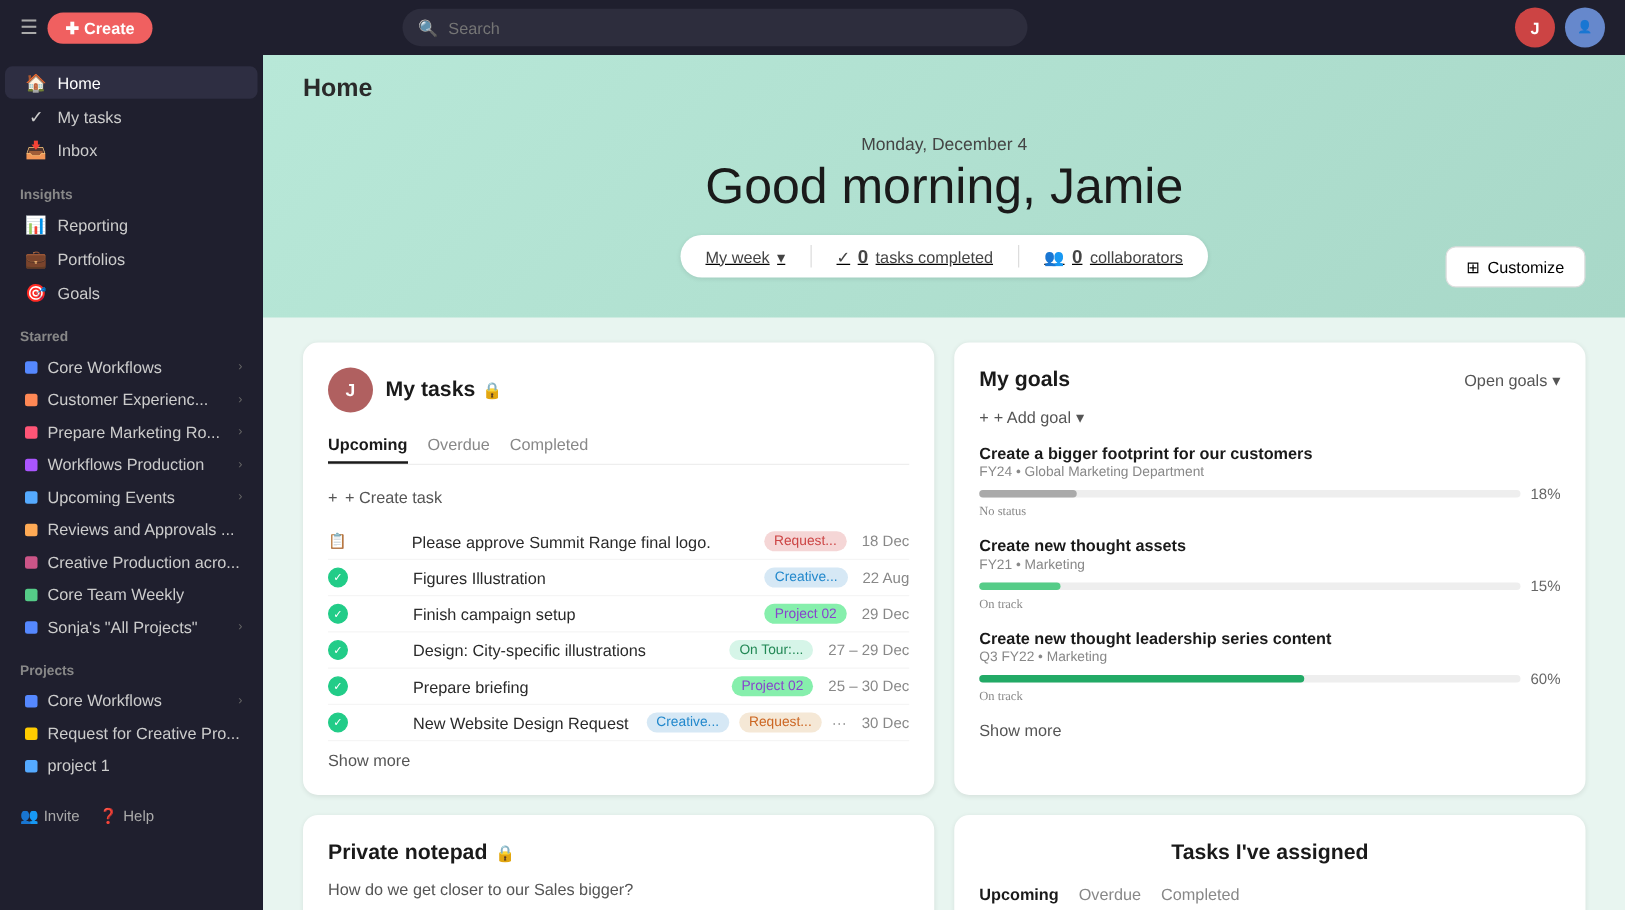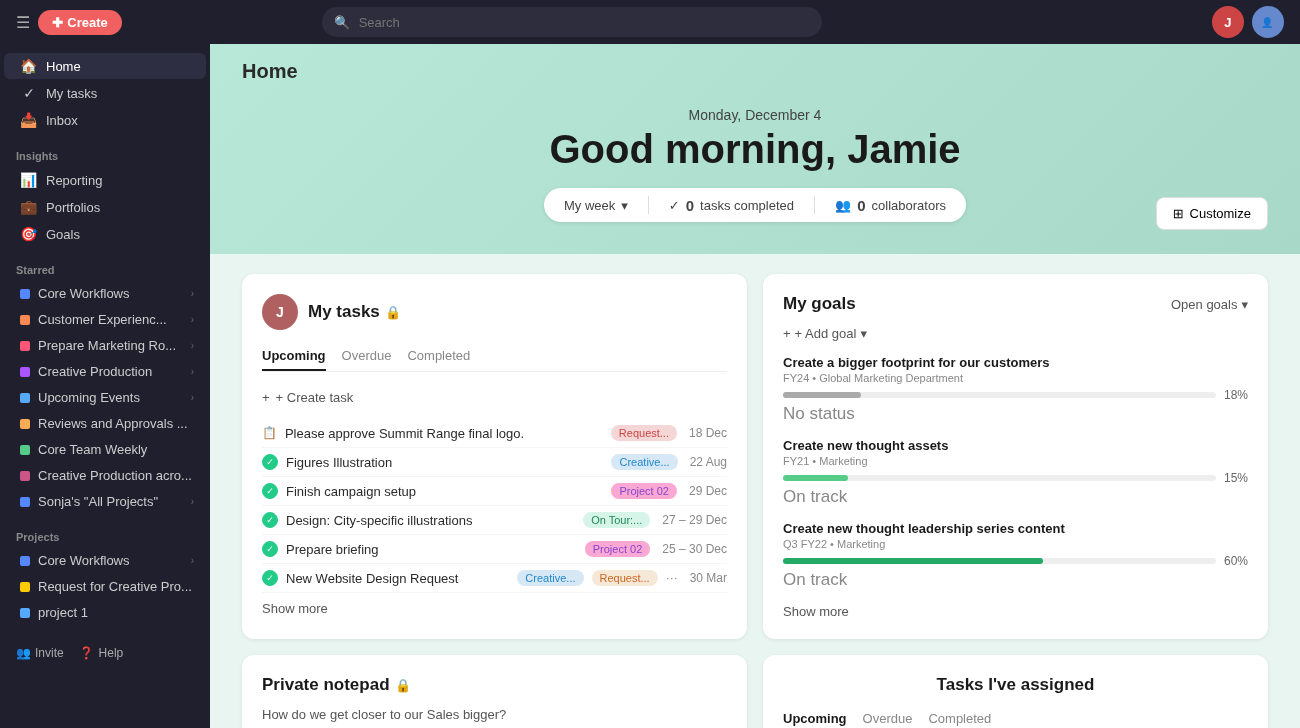--- a/index.html
+++ b/index.html
@@ -37,7 +37,7 @@
     .home-title-text { font-size: 20px; font-weight: 600; color: #2a2a2a; margin-bottom: 16px; }
     .greeting-section { text-align: center; padding: 8px 0; }
     .greeting-date { font-size: 14px; color: #444; margin-bottom: 4px; }
-    .greeting-main { font-size: 40px; font-weight: 700; color: #1a1a1a; margin-bottom: 16px; }
+    .greeting-main { font-size: 40px; font-weight: 400; color: #1a1a1a; margin-bottom: 16px; }
     .stats-bar { display: flex; align-items: center; background: white; border-radius: 24px; padding: 8px 20px; gap: 20px; display: inline-flex; box-shadow: 0 1px 4px rgba(0,0,0,0.1); }
     .stats-item { display: flex; align-items: center; gap: 6px; font-size: 13px; color: #444; }
     .stats-item .num { font-weight: 700; font-size: 15px; }

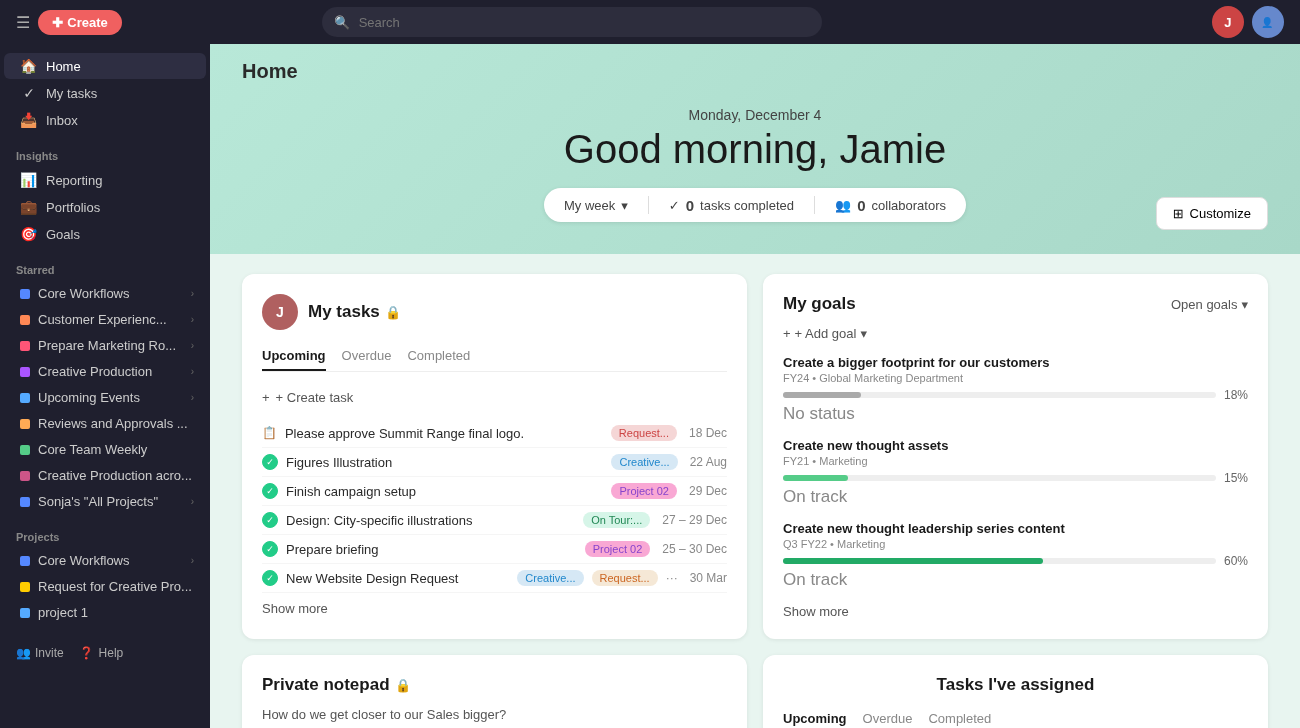--- a/index.html
+++ b/index.html
@@ -241,7 +241,7 @@
       <div class="greeting-section">
         <div class="greeting-date">Monday, December 4</div>
         <div class="greeting-main">Good morning, Jamie</div>
-        <div style="display:flex; justify-content:center;">
+        <div style="display:flex; justify-content:center;text-decoration:underline;">
           <div class="stats-bar">
             <div class="stats-item">
               <span>My week</span>

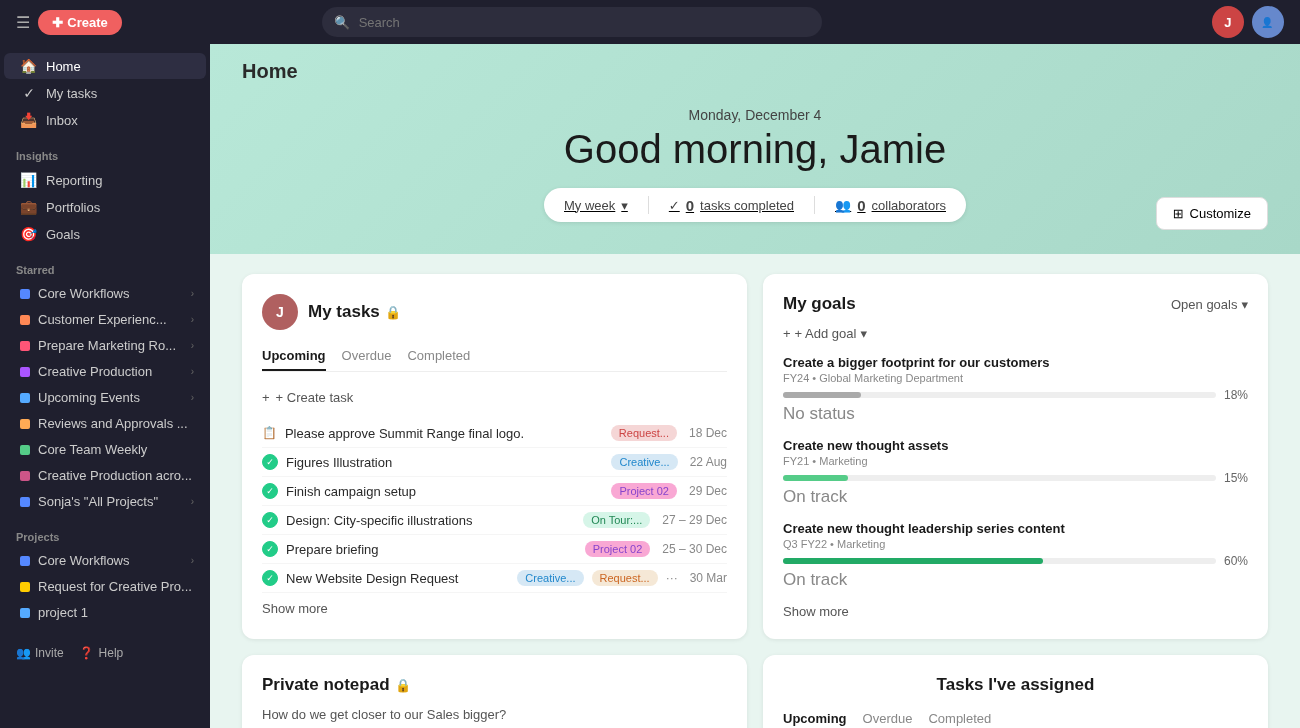--- a/index.html
+++ b/index.html
@@ -178,7 +178,7 @@
       </div>
       <div class="sidebar-item">
         <span class="sidebar-folder-dot" style="background:#aa55ff;"></span>
-        <span class="sidebar-item-label">Creative Production</span>
+        <span class="sidebar-item-label">Workflows Production</span>
         <span class="sidebar-arrow">›</span>
       </div>
       <div class="sidebar-item">

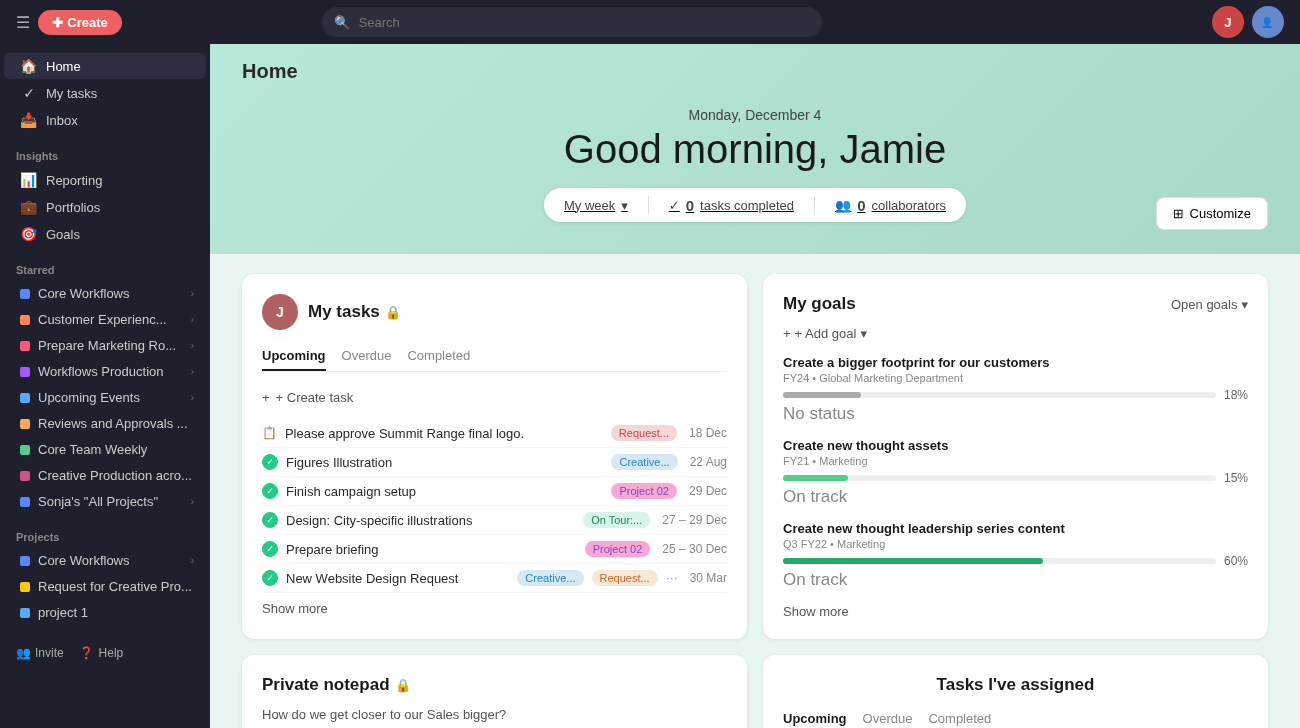--- a/index.html
+++ b/index.html
@@ -84,7 +84,7 @@
     .progress-bar-bg { height: 6px; background: #eee; border-radius: 3px; flex: 1; margin-right: 8px; }
     .progress-bar-fill { height: 6px; border-radius: 3px; }
     .goal-pct { font-size: 12px; color: #666; white-space: nowrap; }
-    .goal-status { font-size: 17px; color: #888; margin-top: 2px; }
+    .goal-status { font-size: 10px; color: #888; margin-top: 2px; font-family: Liberation Serif, serif; }
     .show-more-goals { font-size: 13px; color: #555; cursor: pointer; }
 
     

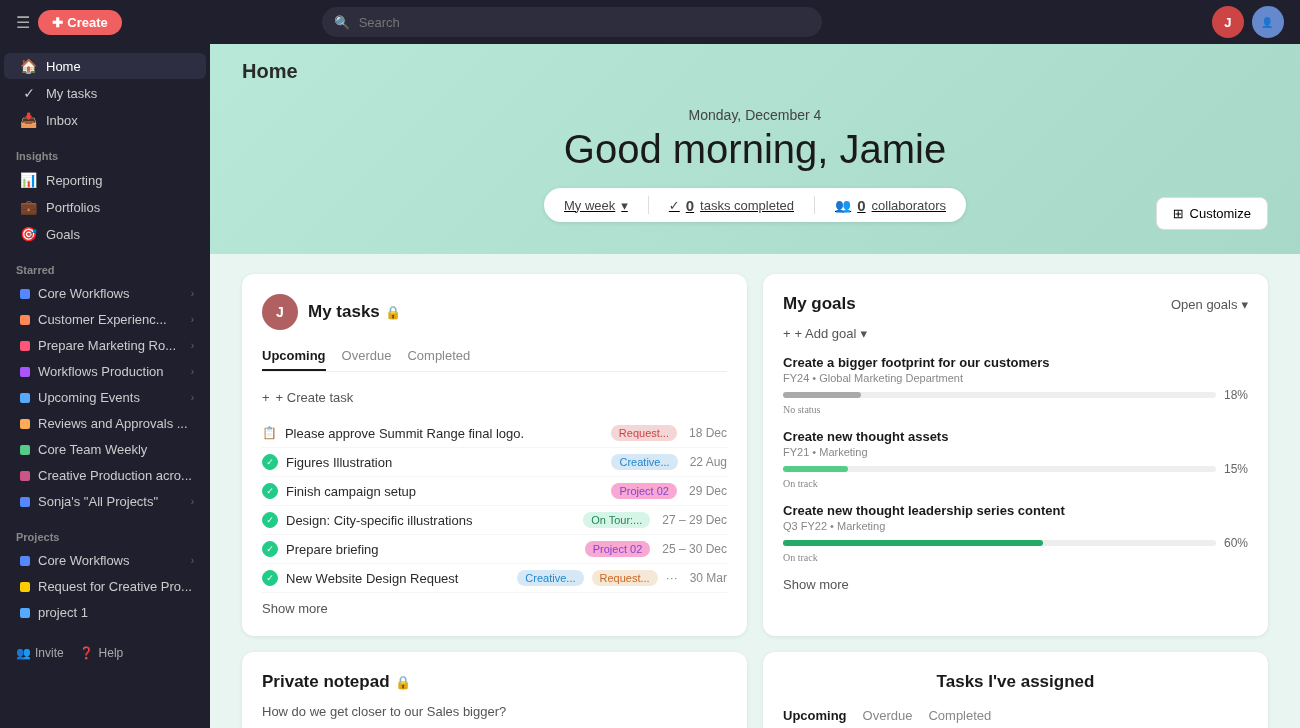--- a/index.html
+++ b/index.html
@@ -60,7 +60,7 @@
     .task-row { display: flex; align-items: center; padding: 6px 0; gap: 8px; border-bottom: 1px solid #f5f5f5; }
     .task-check { width: 16px; height: 16px; border-radius: 50%; border: 1.5px solid #aaa; flex-shrink: 0; display: flex; align-items: center; justify-content: center; }
     .task-check.done { border-color: #22cc88; background: #22cc88; color: white; font-size: 9px; }
-    .task-name { flex: 1; font-size: 13px; color: #2a2a2a; white-space: nowrap; overflow: hidden; text-overflow: ellipsis; }
+    .task-name { flex: 1; font-size: 13px; color: #2a2a2a; white-space: nowrap; overflow: hidden; text-overflow: ellipsis; margin-left: 44px; }
     .task-tag { border-radius: 10px; padding: 2px 8px; font-size: 11px; font-weight: 500; white-space: nowrap; }
     .tag-request { background: #f5d6d6; color: #c44; }
     .tag-creative { background: #d6e8f5; color: #2288cc; }

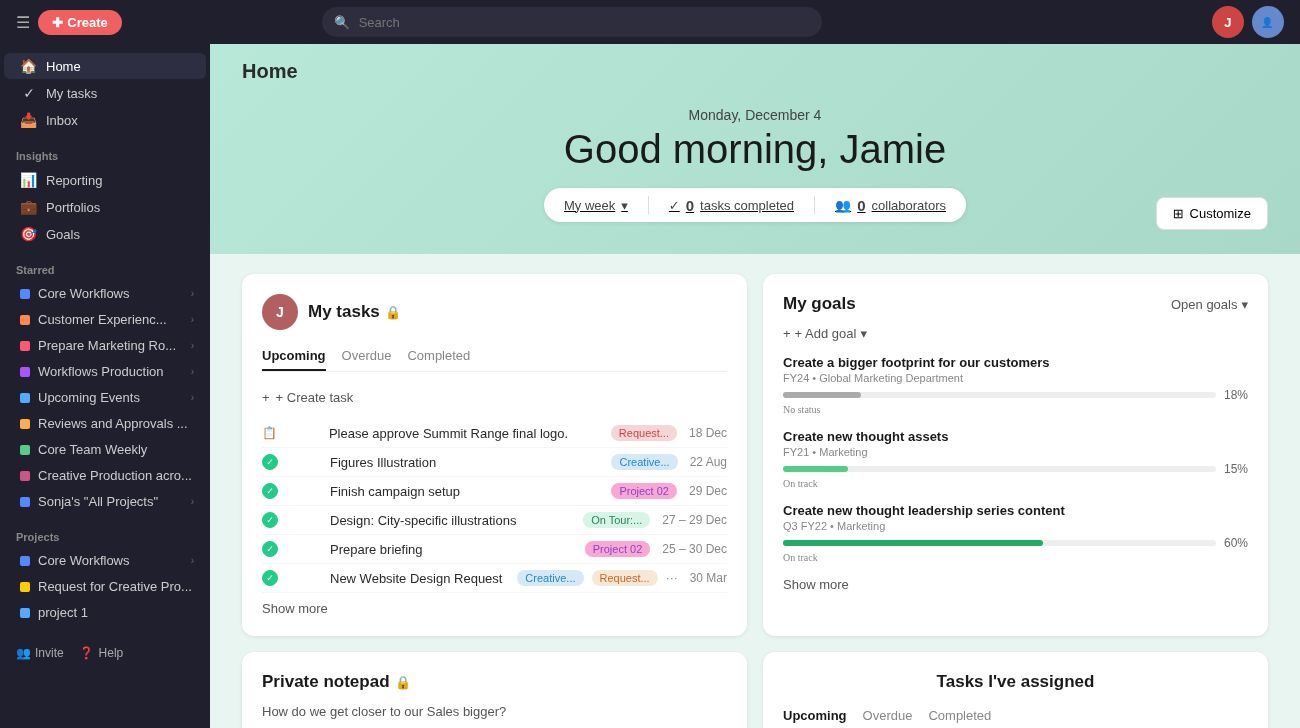--- a/index.html
+++ b/index.html
@@ -191,12 +191,12 @@
         <span class="sidebar-item-label">Reviews and Approvals ...</span>
       </div>
       <div class="sidebar-item">
+        <span class="sidebar-folder-dot" style="background:#cc5588;"></span>
+        <span class="sidebar-item-label">Creative Production acro...</span>
+      </div>
+      <div class="sidebar-item">
         <span class="sidebar-folder-dot" style="background:#55cc88;"></span>
         <span class="sidebar-item-label">Core Team Weekly</span>
-      </div>
-      <div class="sidebar-item">
-        <span class="sidebar-folder-dot" style="background:#cc5588;"></span>
-        <span class="sidebar-item-label">Creative Production acro...</span>
       </div>
       <div class="sidebar-item">
         <span class="sidebar-folder-dot" style="background:#5588ff;"></span>

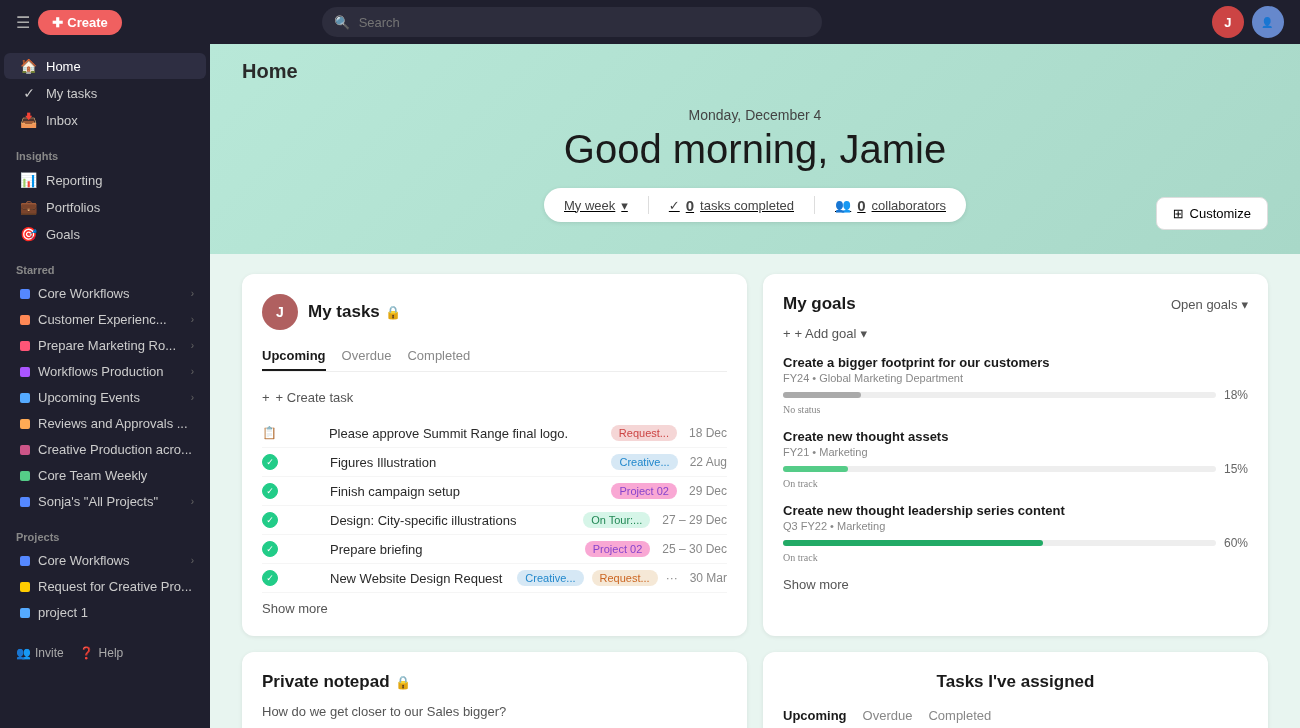--- a/index.html
+++ b/index.html
@@ -64,7 +64,7 @@
     .task-tag { border-radius: 10px; padding: 2px 8px; font-size: 11px; font-weight: 500; white-space: nowrap; }
     .tag-request { background: #f5d6d6; color: #c44; }
     .tag-creative { background: #d6e8f5; color: #2288cc; }
-    .tag-project02 { background: #f9a8d4; color: #8844cc; }
+    .tag-project02 { background: #86efac; color: #8844cc; }
     .tag-ontour { background: #d6f5e8; color: #228855; }
     .tag-request2 { background: #f5e8d6; color: #cc6622; }
     .task-date { font-size: 12px; color: #888; white-space: nowrap; margin-left: 4px; }

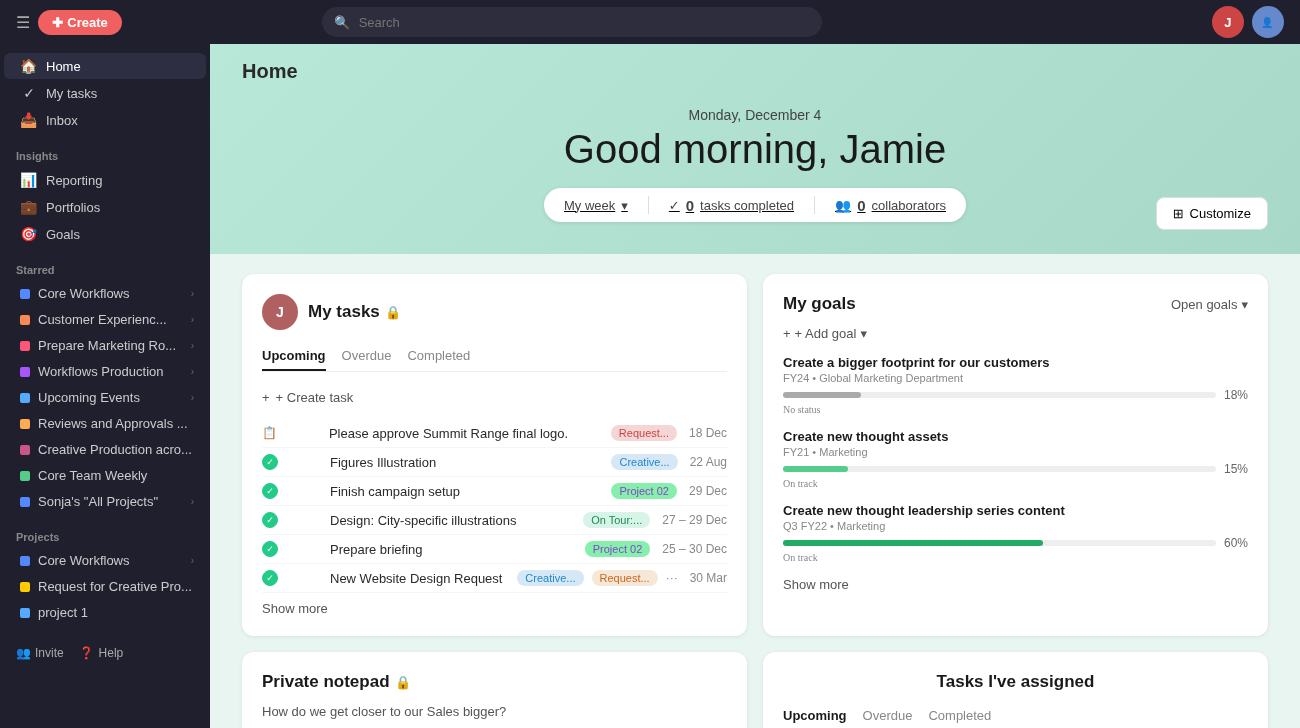--- a/index.html
+++ b/index.html
@@ -324,7 +324,7 @@
           <span class="task-tag tag-creative">Creative...</span>
           <span class="task-tag tag-request2">Request...</span>
           <span class="task-more">···</span>
-          <span class="task-date">30 Mar</span>
+          <span class="task-date">30 Dec</span>
         </div>
         <div class="show-more-btn">Show more</div>
       </div>

